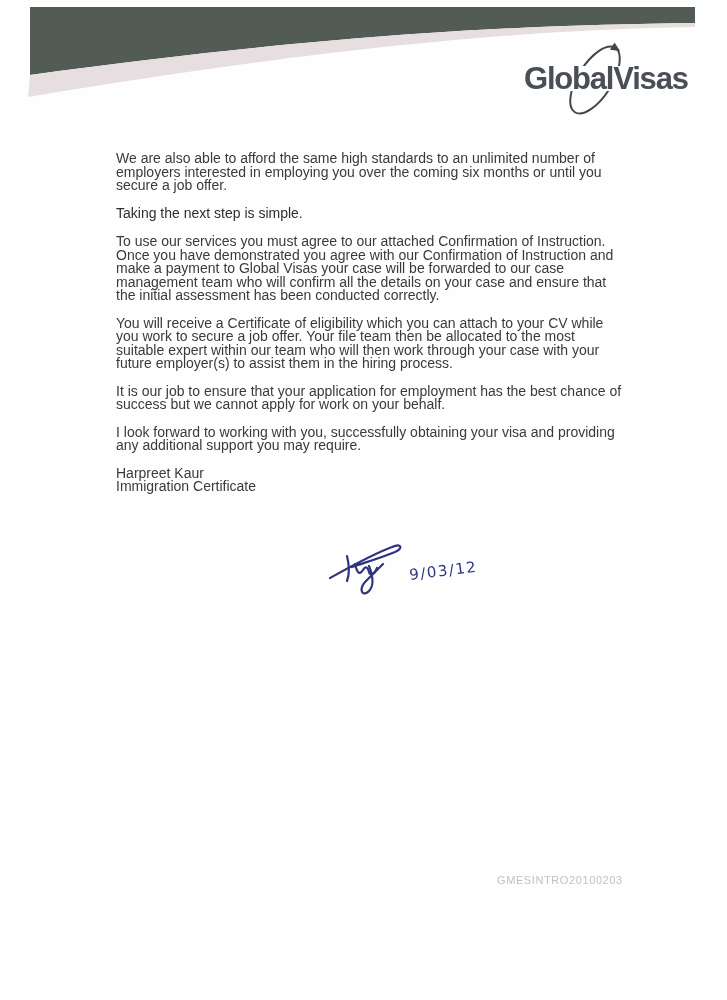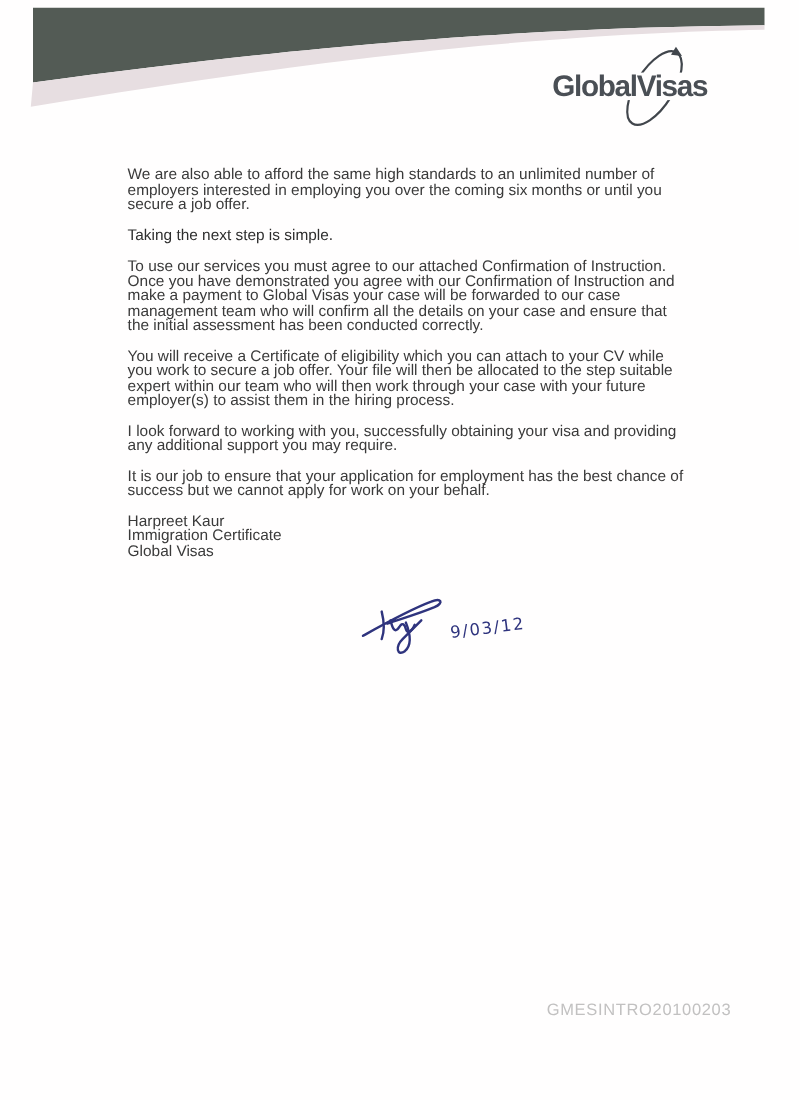--- a/index.html
+++ b/index.html
@@ -14,8 +14,8 @@
   .header-band{position:absolute;left:0;top:0;}
   .logo-orbit{position:absolute;left:540px;top:40px;z-index:1;}
   .logo-text{
-    position:absolute;left:500px;top:66px;z-index:2;
-    font-size:27px;font-weight:bold;letter-spacing:-1.2px;
+    position:absolute;left:522px;top:66px;z-index:2;
+    font-size:31px;font-weight:bold;letter-spacing:-1.2px;
     color:#4a4f55;background:#fffefe;line-height:25px;
     padding:0 2px;
     font-family:"Liberation Sans", sans-serif;

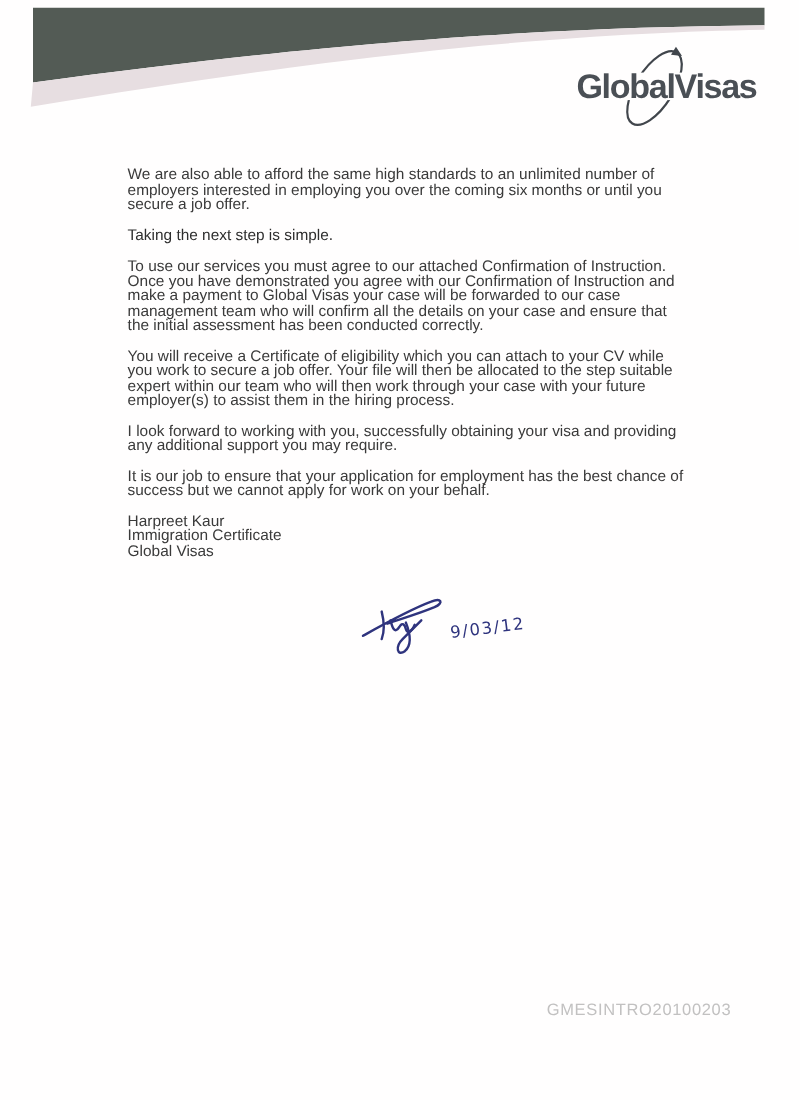--- a/index.html
+++ b/index.html
@@ -62,7 +62,7 @@
     <p class="para">We are also able to afford the same high standards to an unlimited number of employers interested in employing you over the coming six months or until you secure a job offer.</p>
     <p class="para heading">Taking the next step is simple.</p>
     <p class="para">To use our services you must agree to our attached Confirmation of Instruction. Once you have demonstrated you agree with our Confirmation of Instruction and make a payment to Global Visas your case will be forwarded to our case management team who will confirm all the details on your case and ensure that the initial assessment has been conducted correctly.</p>
-    <p class="para">You will receive a Certificate of eligibility which you can attach to your CV while you work to secure a job offer.  Your file will then be allocated to the step suitable expert within our team who will then work through your case with your future employer(s) to assist them in the hiring process.</p>
+    <p class="para">You will receive a Certificate of eligibility which you can attach to your CV while you work to secure a job offer.  Your file team then be allocated to the most suitable expert within our team who will then work through your case with your future employer(s) to assist them in the hiring process.</p>
     <p class="para">I look forward to working with you, successfully obtaining your visa and providing any additional support you may require.</p>
     <p class="para">It is our job to ensure that your application for employment has the best chance of success but we cannot apply for work on your behalf.</p>
 

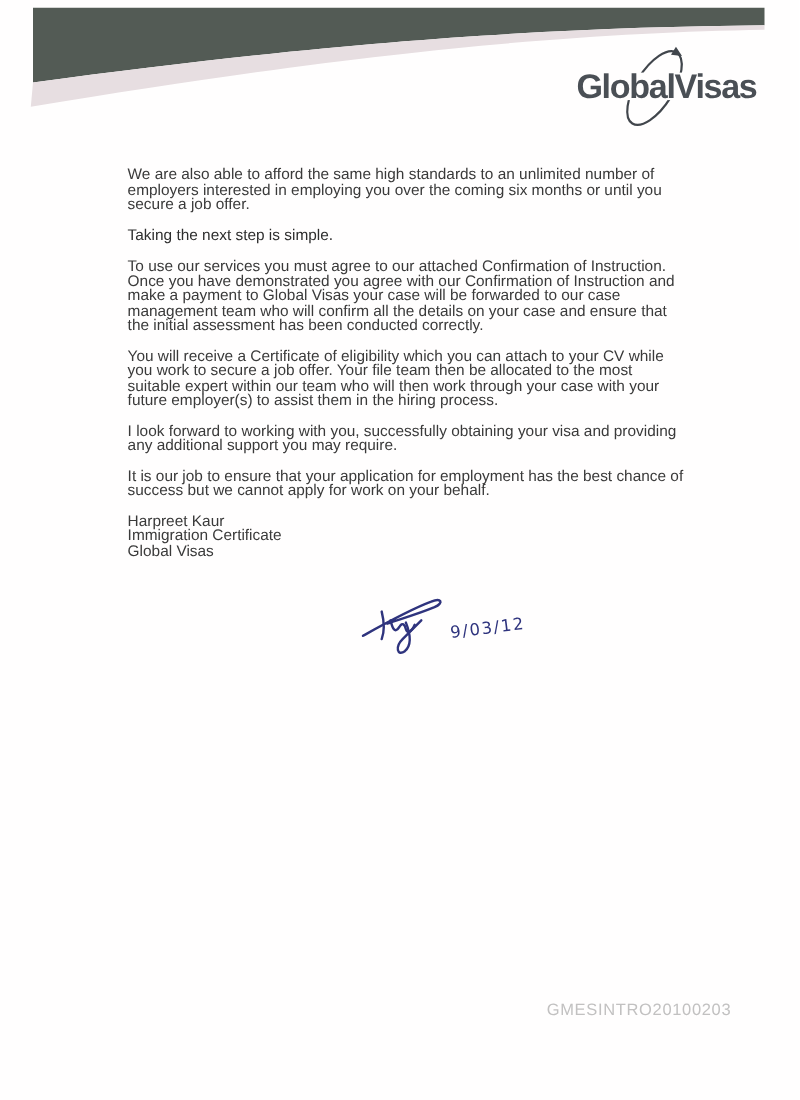--- a/index.html
+++ b/index.html
@@ -63,8 +63,8 @@
     <p class="para heading">Taking the next step is simple.</p>
     <p class="para">To use our services you must agree to our attached Confirmation of Instruction. Once you have demonstrated you agree with our Confirmation of Instruction and make a payment to Global Visas your case will be forwarded to our case management team who will confirm all the details on your case and ensure that the initial assessment has been conducted correctly.</p>
     <p class="para">You will receive a Certificate of eligibility which you can attach to your CV while you work to secure a job offer.  Your file team then be allocated to the most suitable expert within our team who will then work through your case with your future employer(s) to assist them in the hiring process.</p>
+    <p class="para">It is our job to ensure that your application for employment has the best chance of success but we cannot apply for work on your behalf.</p>
     <p class="para">I look forward to working with you, successfully obtaining your visa and providing any additional support you may require.</p>
-    <p class="para">It is our job to ensure that your application for employment has the best chance of success but we cannot apply for work on your behalf.</p>
 
     <div class="signoff">
       <div>Harpreet Kaur</div>

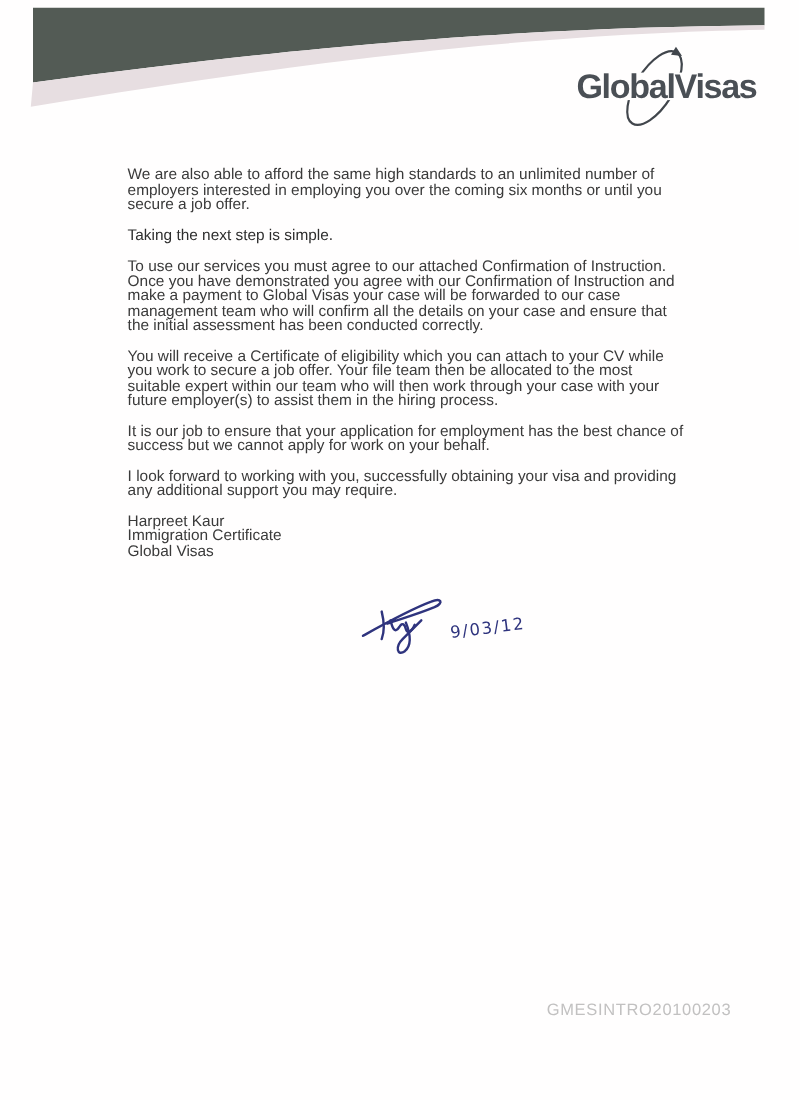--- a/index.html
+++ b/index.html
@@ -69,7 +69,6 @@
     <div class="signoff">
       <div>Harpreet Kaur</div>
       <div>Immigration Certificate</div>
-      <div>Global Visas</div>
     </div>
   </div>
 

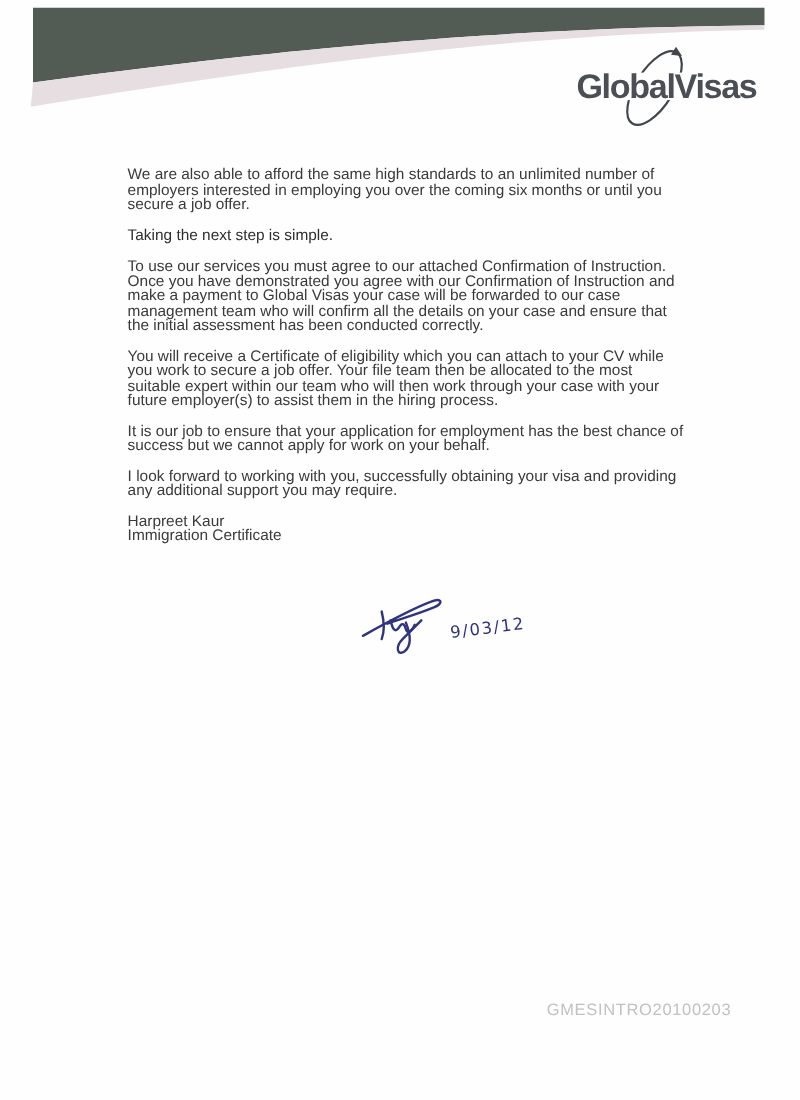--- a/index.html
+++ b/index.html
@@ -37,8 +37,8 @@
   }
   
   .footer-code{
-    position:absolute;left:497px;top:910px;
-    font-size:15px;letter-spacing:0.6px;color:#c2c1c1;
+    position:absolute;left:497px;top:874px;
+    font-size:11px;letter-spacing:0.6px;color:#c2c1c1;
   }
 </style>
 </head>

